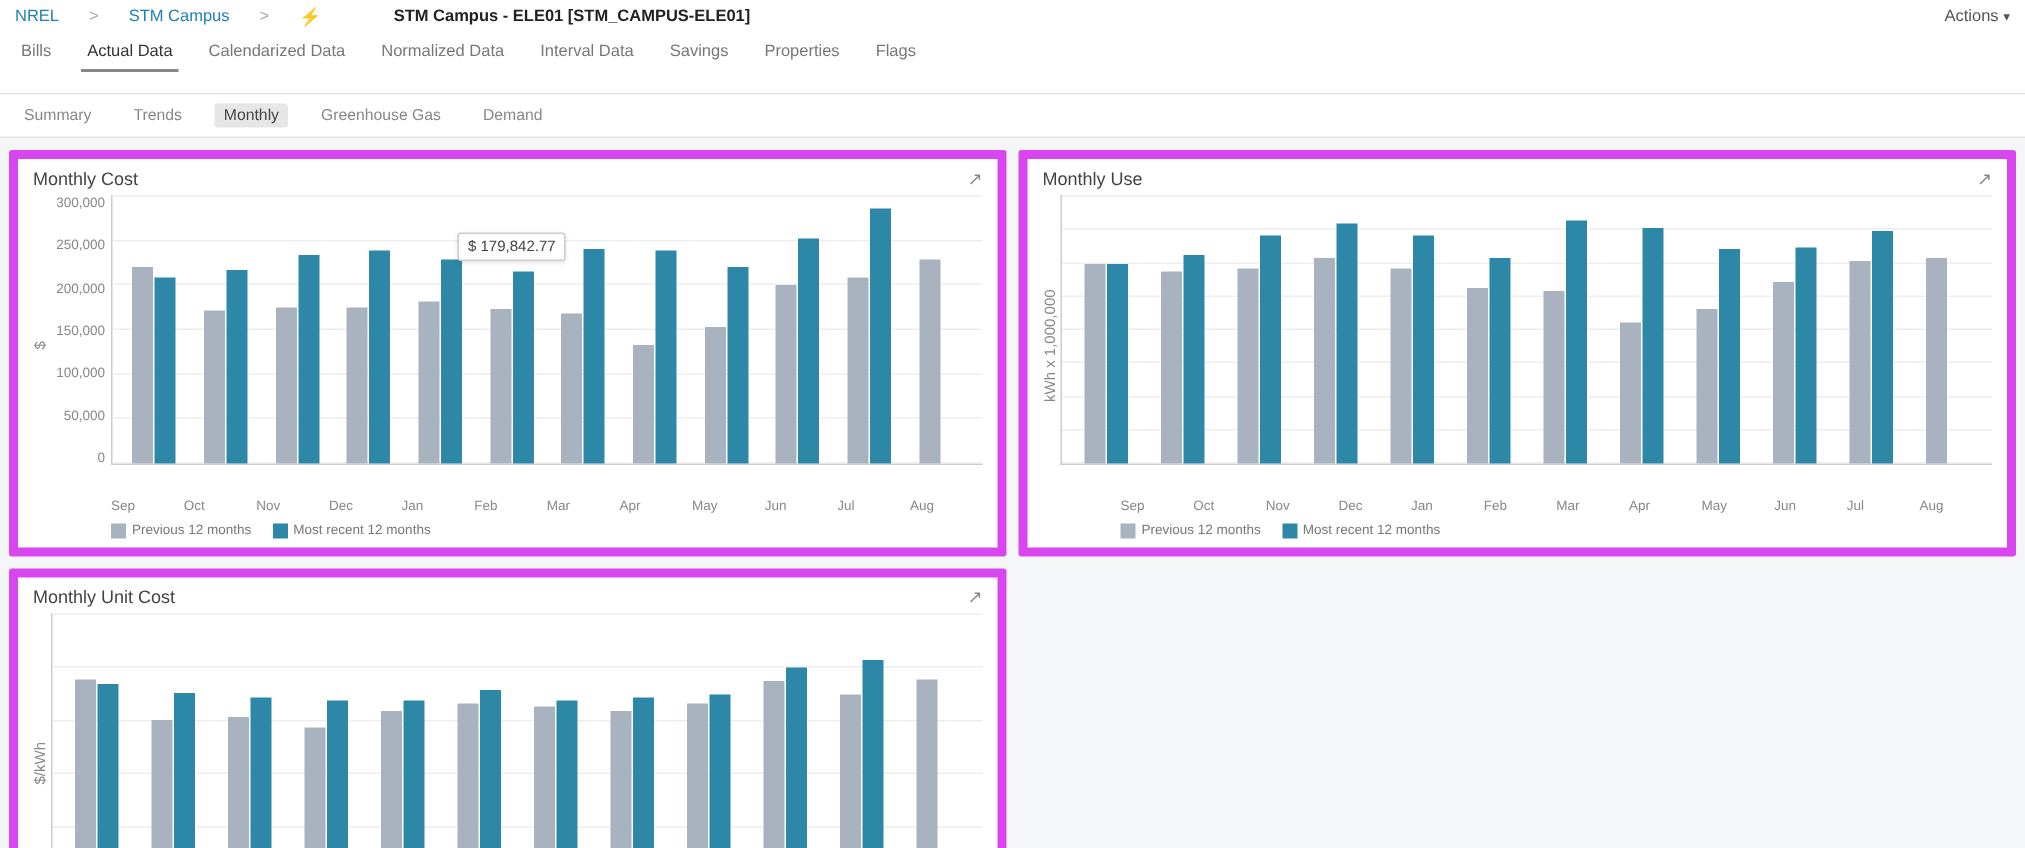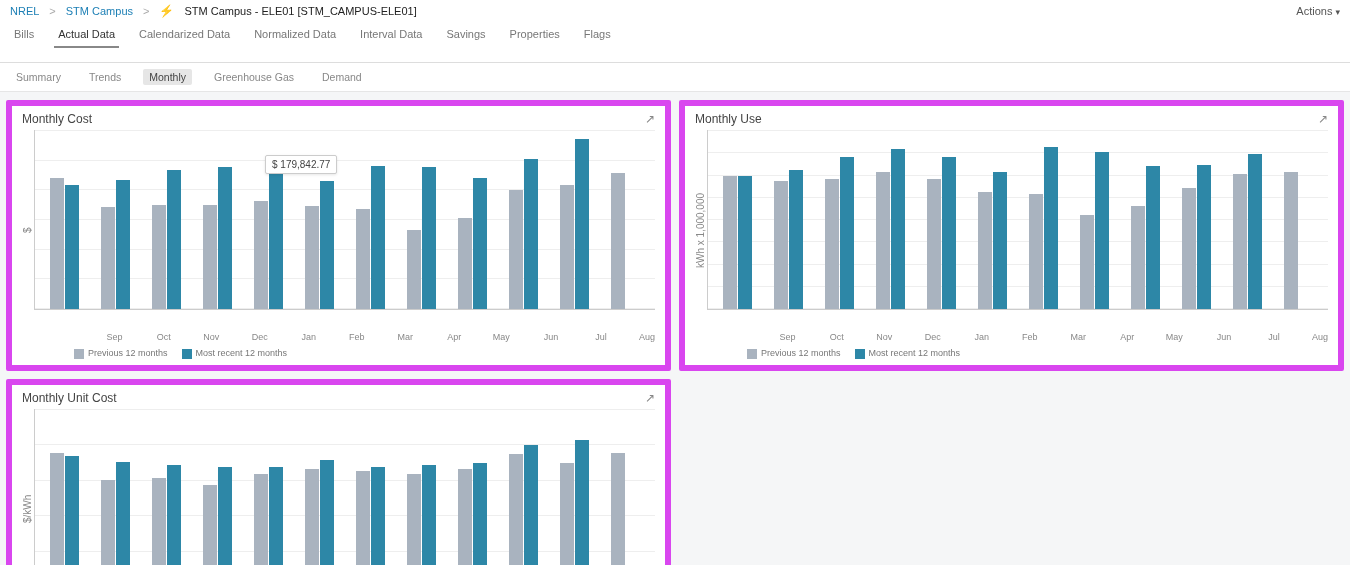--- a/index.html
+++ b/index.html
@@ -17,7 +17,7 @@
     padding: 4px 10px 2px 10px;
     background: #fff;
   }
-  .breadcrumb { display: flex; align-items: center; gap: 10px; font-size: 11px; }
+  .breadcrumb { display: flex; align-items: center; gap: 20px; font-size: 11px; }
   .breadcrumb a { color: #1c7fb5; text-decoration: none; cursor: pointer; }
   .breadcrumb .sep { color: #aaa; }
   .breadcrumb .bolt { color: #f4b400; font-size: 12px; }

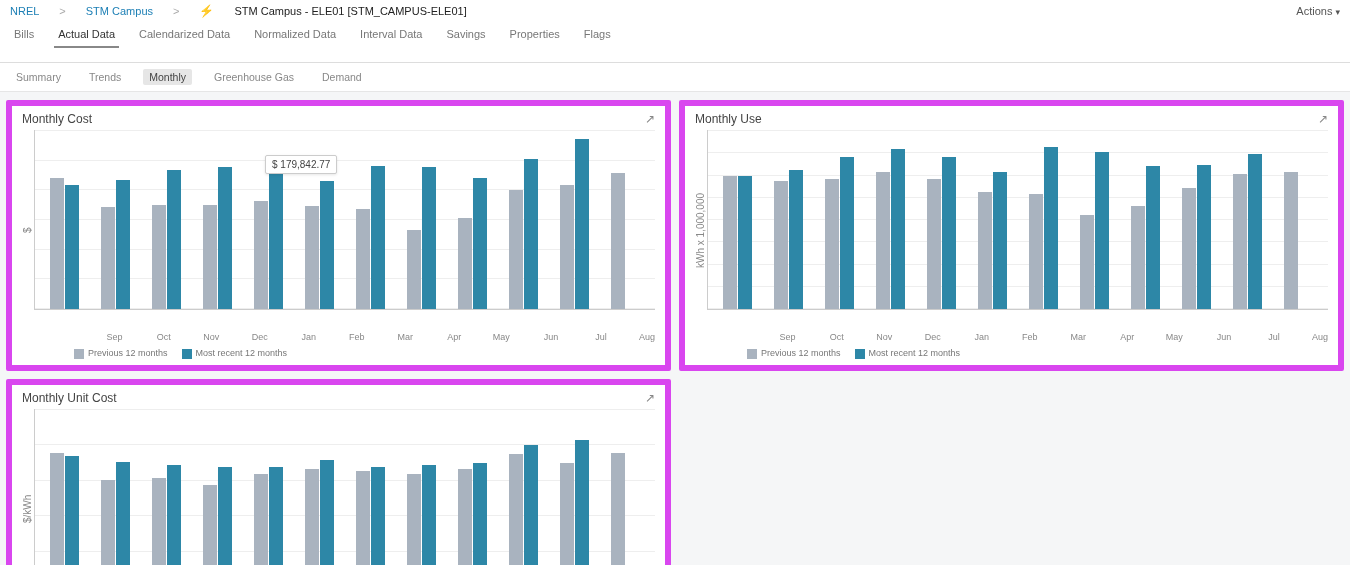--- a/index.html
+++ b/index.html
@@ -21,7 +21,7 @@
   .breadcrumb a { color: #1c7fb5; text-decoration: none; cursor: pointer; }
   .breadcrumb .sep { color: #aaa; }
   .breadcrumb .bolt { color: #f4b400; font-size: 12px; }
-  .breadcrumb .title { font-weight: normal; color: #222; }
+  .breadcrumb .title { font-weight: bold; color: #222; margin-left: 28px; }
   .actions { color: #555; cursor: pointer; font-size: 11px; }
   .actions .caret { font-size: 9px; }
   .tabs-primary {

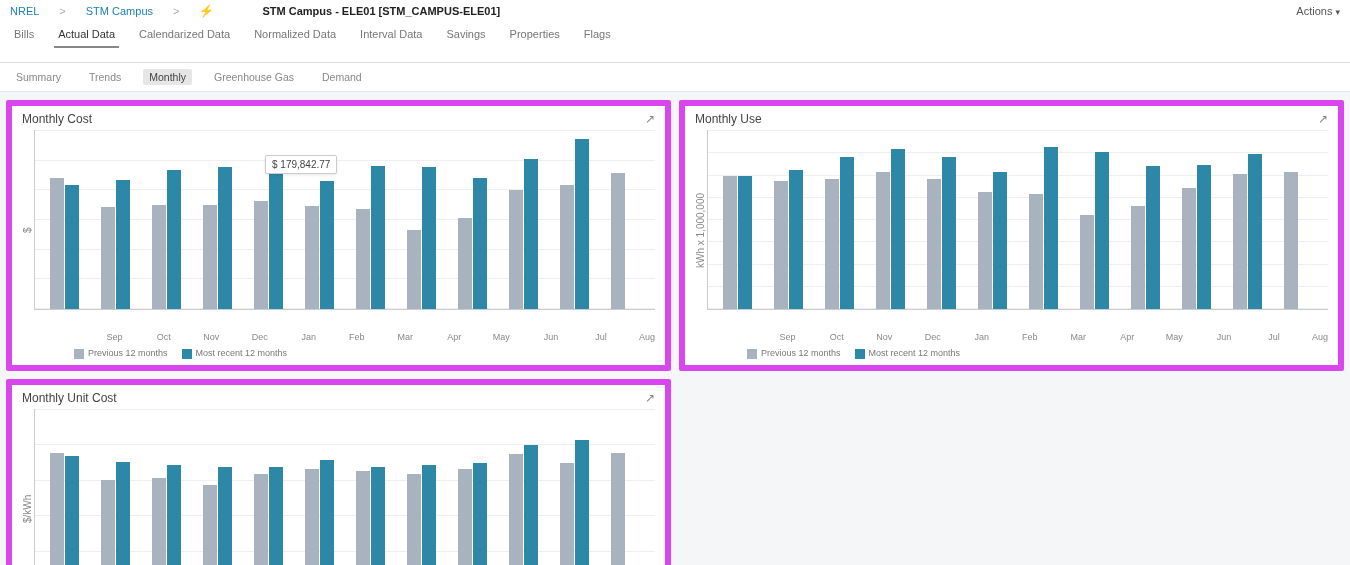--- a/index.html
+++ b/index.html
@@ -195,6 +195,15 @@
     </div>
     <div class="chart-area">
       <div class="yaxis-label">$</div>
+      <div class="yaxis-ticks" id="yticks-cost">
+          <div>300,000</div>
+          <div>250,000</div>
+          <div>200,000</div>
+          <div>150,000</div>
+          <div>100,000</div>
+          <div>50,000</div>
+          <div>0</div>
+        </div>
       <div class="plot">
         <div class="gridlines" id="grid-cost">
             <div></div>

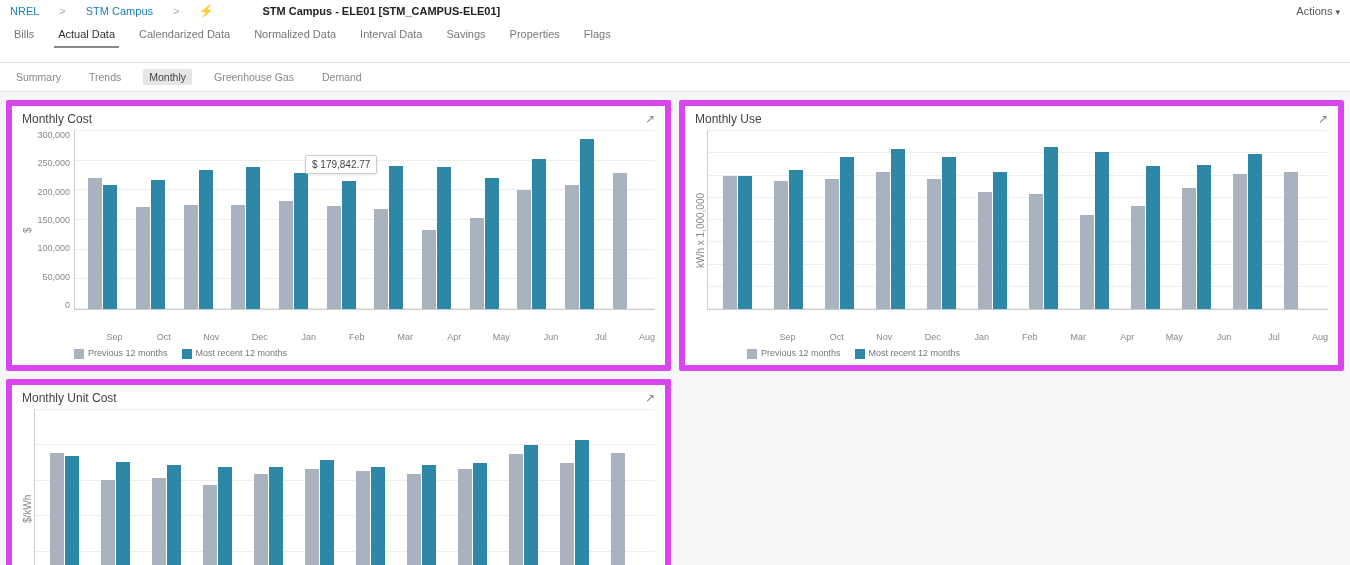--- a/index.html
+++ b/index.html
@@ -126,7 +126,7 @@
     margin-left: 52px;
     padding-top: 2px;
   }
-  .xaxis span { flex: 1; text-align: right; }
+  .xaxis span { flex: 1; text-align: left; }
   .legend {
     display: flex;
     gap: 14px;

